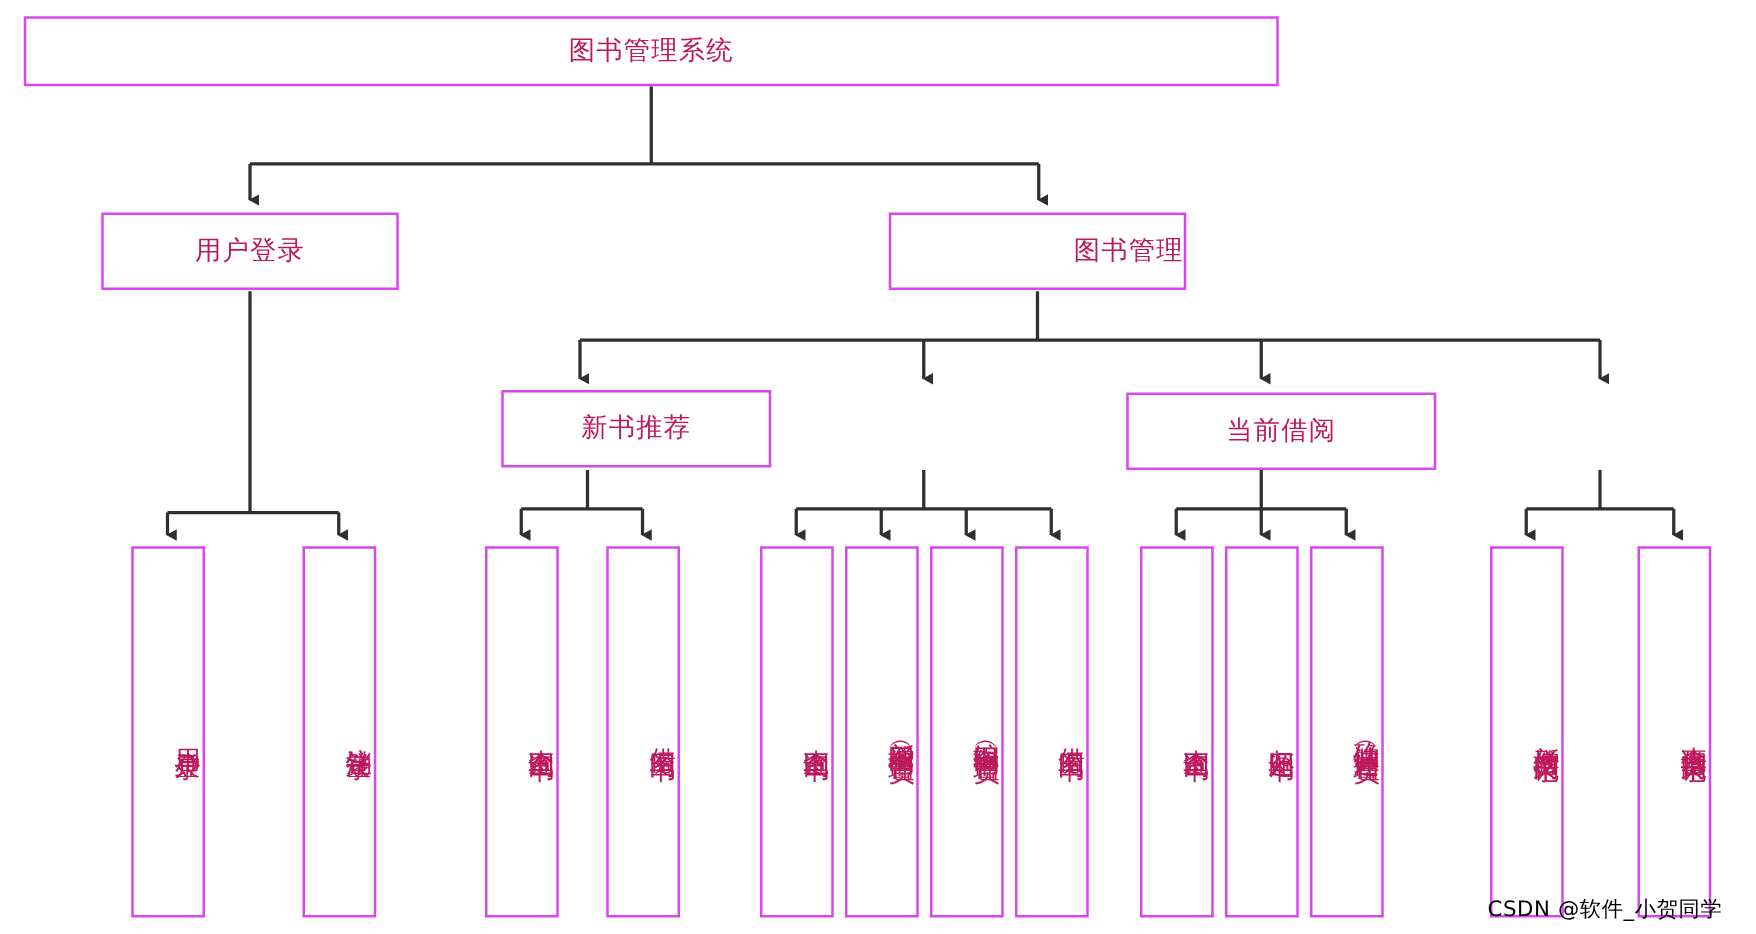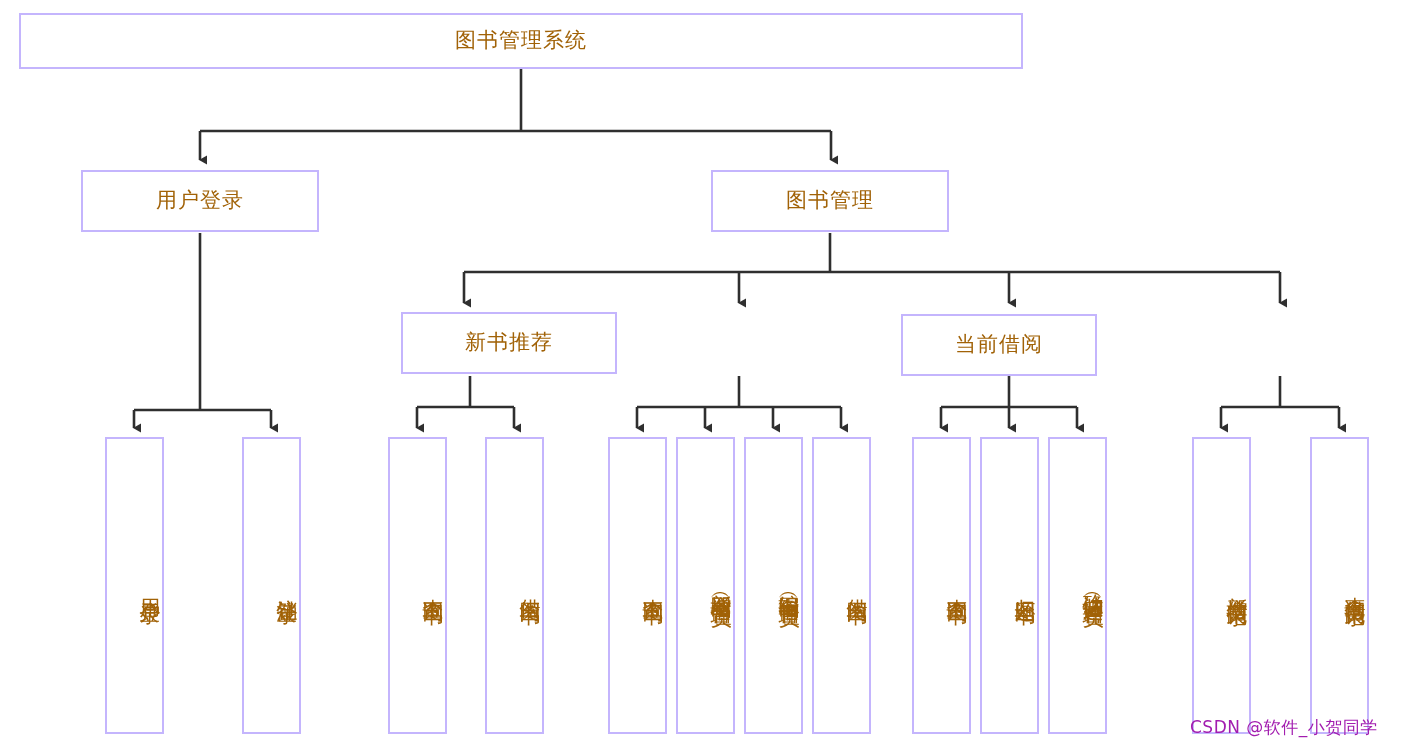--- a/index.html
+++ b/index.html
@@ -30,11 +30,11 @@
     position: absolute;
     box-sizing: border-box;
     background: #ffffff;
-    border: 2px solid #c4b5fd;
+    border: 2px solid #d946ef;
     display: flex;
     align-items: center;
     justify-content: center;
-    color: #a16207;
+    color: #be185d;
   }
   .node.horiz {
     font-size: 21px;

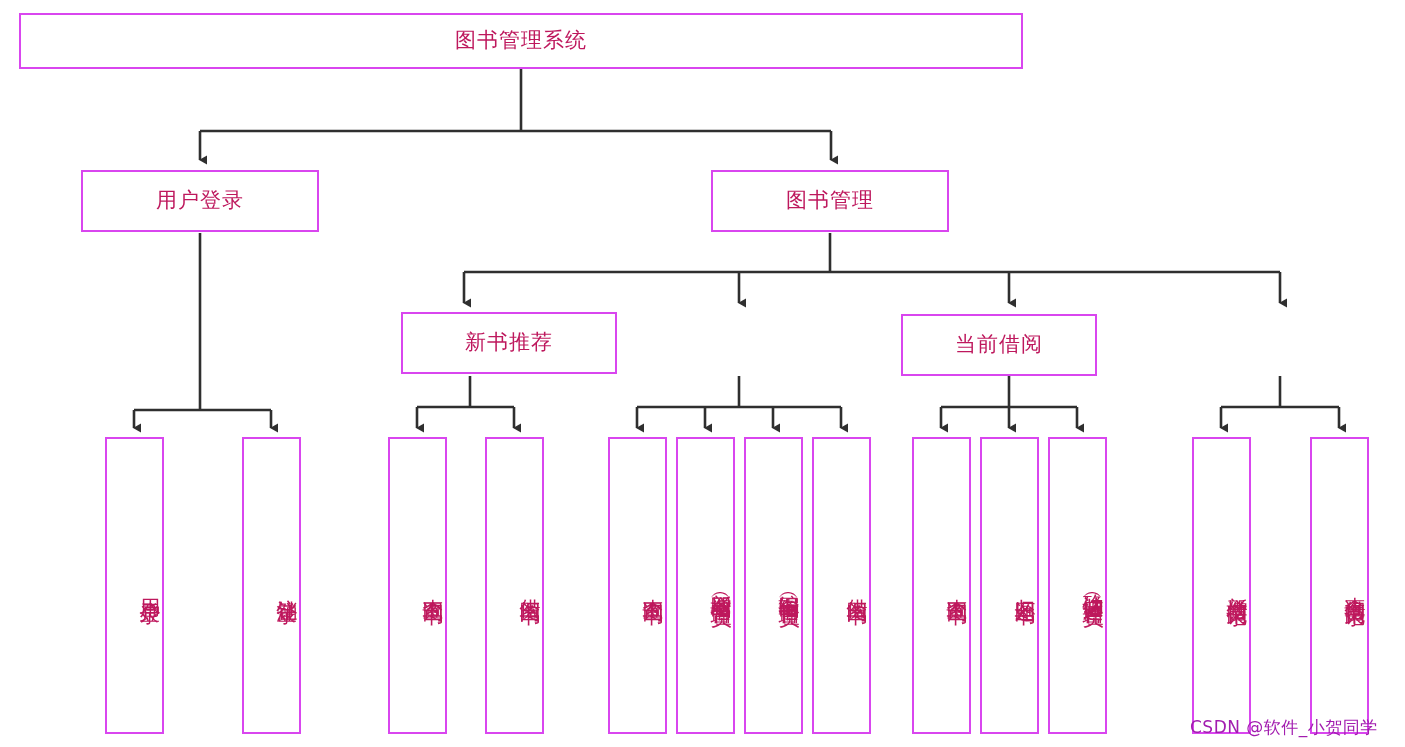--- a/index.html
+++ b/index.html
@@ -128,7 +128,7 @@
   <div class="node horiz" style="left:81px; top:170px; width:238px; height:62px;">
     <span>用户登录</span>
   </div>
-  <div class="node horiz" style="left:711px; top:170px; width:238px; height:62px;">
+  <div class="node horiz" style="left:711px; top:170px; width:238px; height:62px;justify-content:flex-end;">
     <span>图书管理</span>
   </div>
 

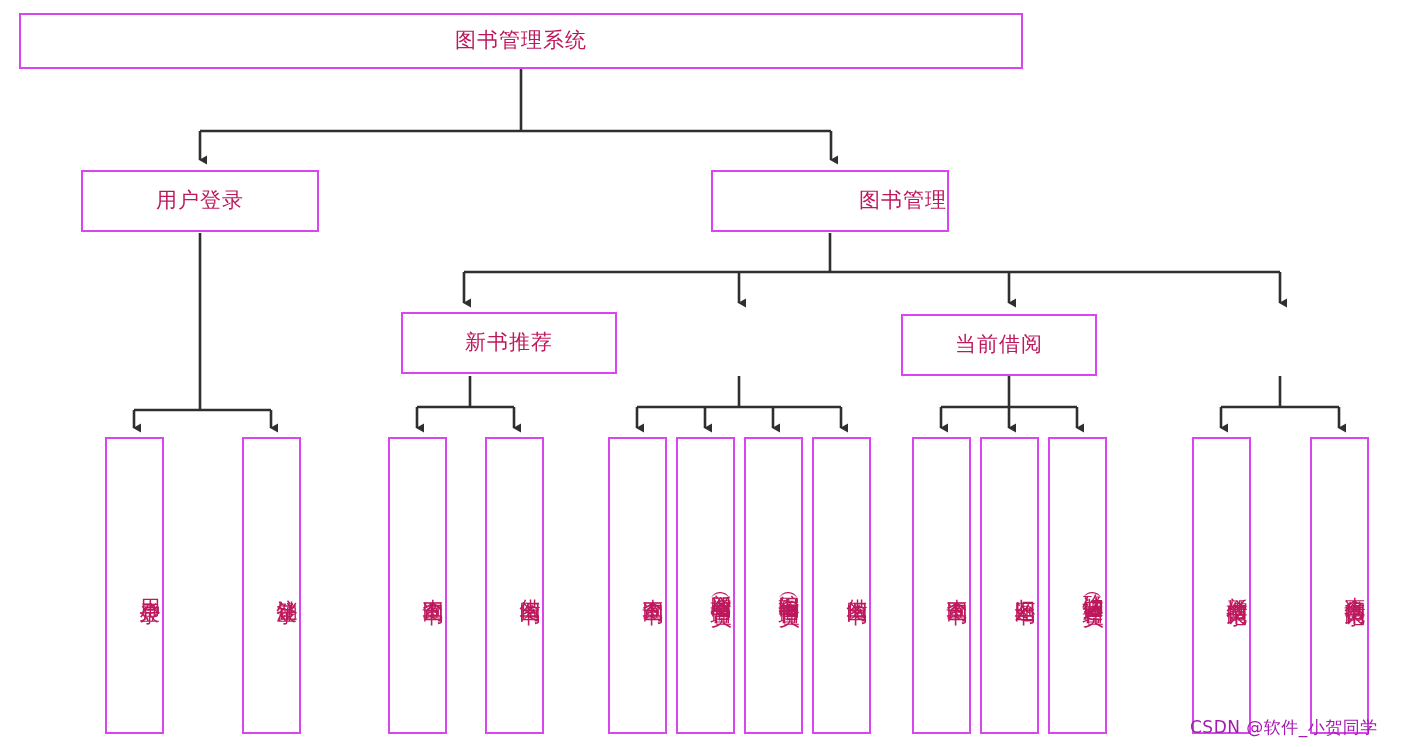--- a/index.html
+++ b/index.html
@@ -135,7 +135,7 @@
   <div class="node horiz" style="left:362px; top:312px; width:216px; height:62px;margin-left:39px;">
     <span>新书推荐</span>
   </div>
-  <div class="node horiz" style="left:901px; top:314px; width:196px; height:62px;">
+  <div class="node horiz" style="left:901px; top:314px; width:248px; height:62px;">
     <span>当前借阅</span>
   </div>
 

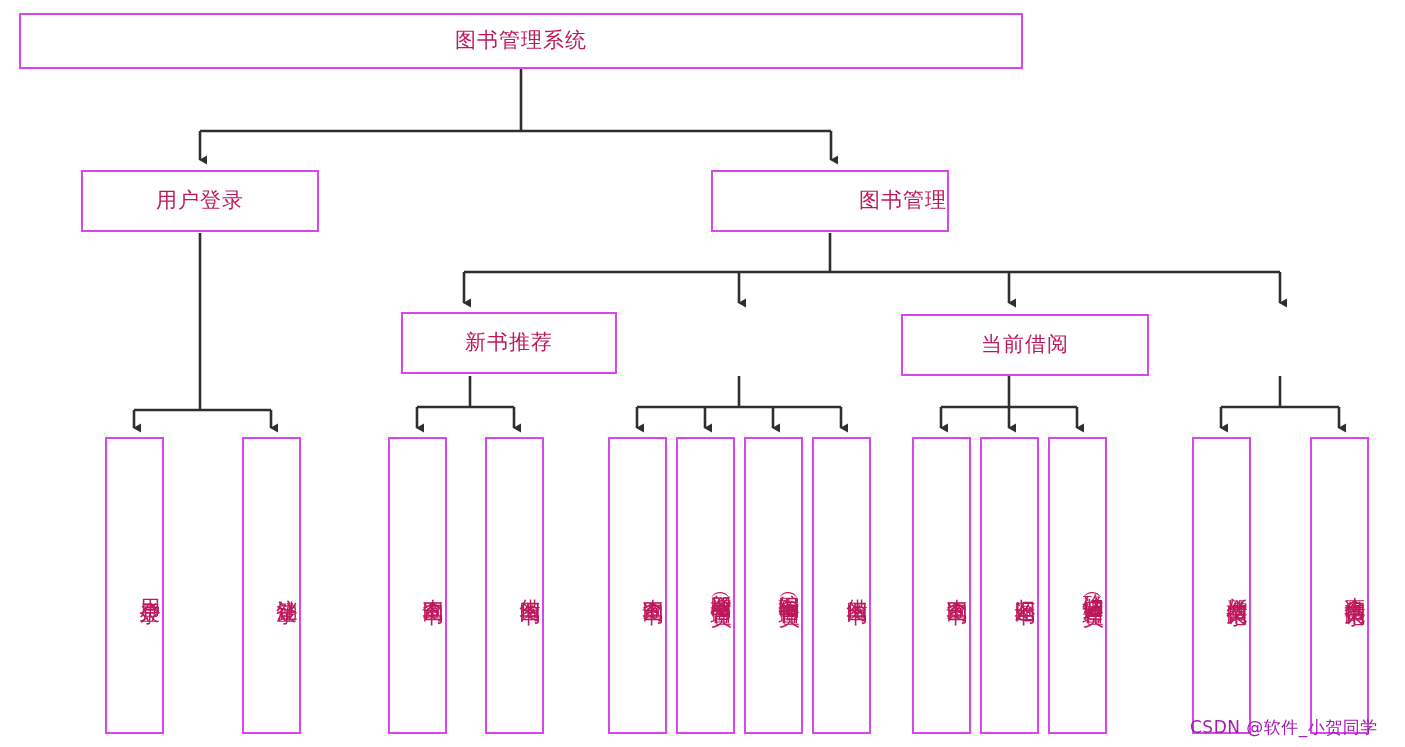--- a/index.html
+++ b/index.html
@@ -61,7 +61,7 @@
   .watermark {
     position: absolute;
     font-size: 17px;
-    color: #a21caf;
+    color: #000000;
     white-space: nowrap;
     letter-spacing: 0.5px;
   }

